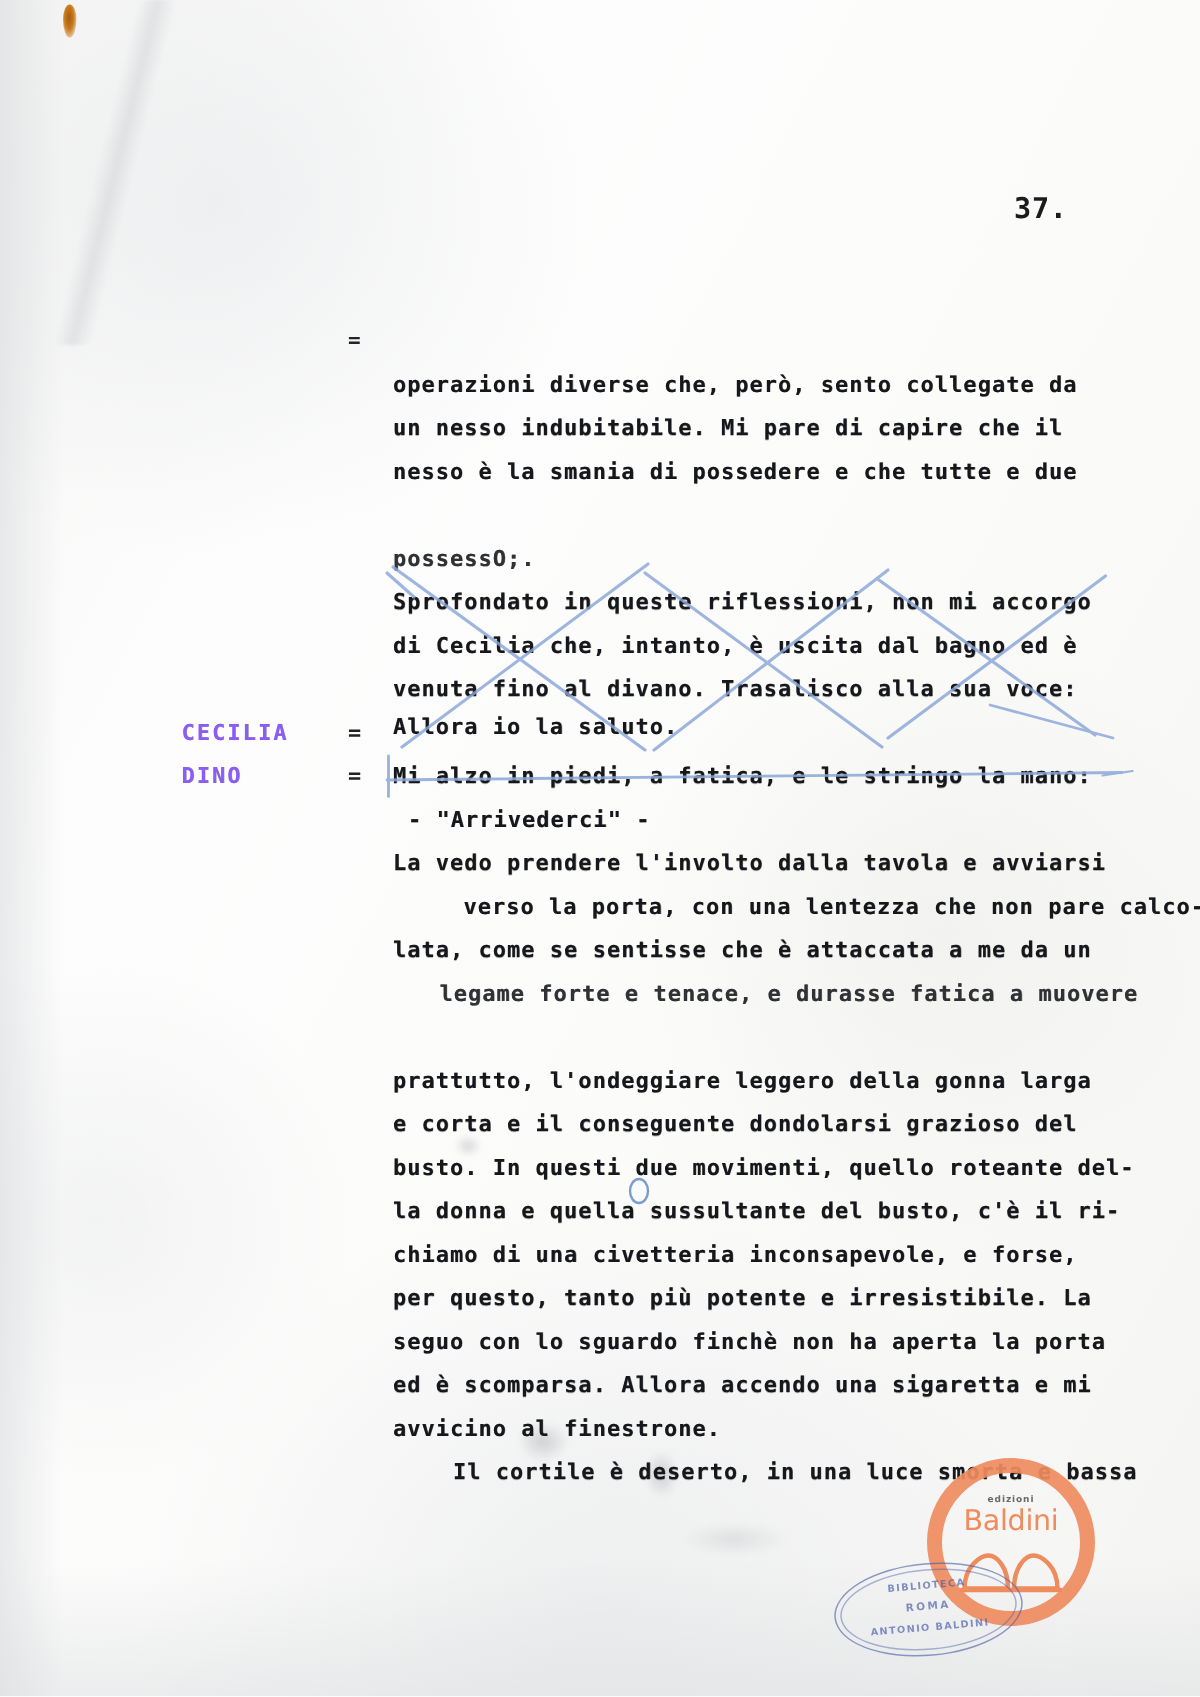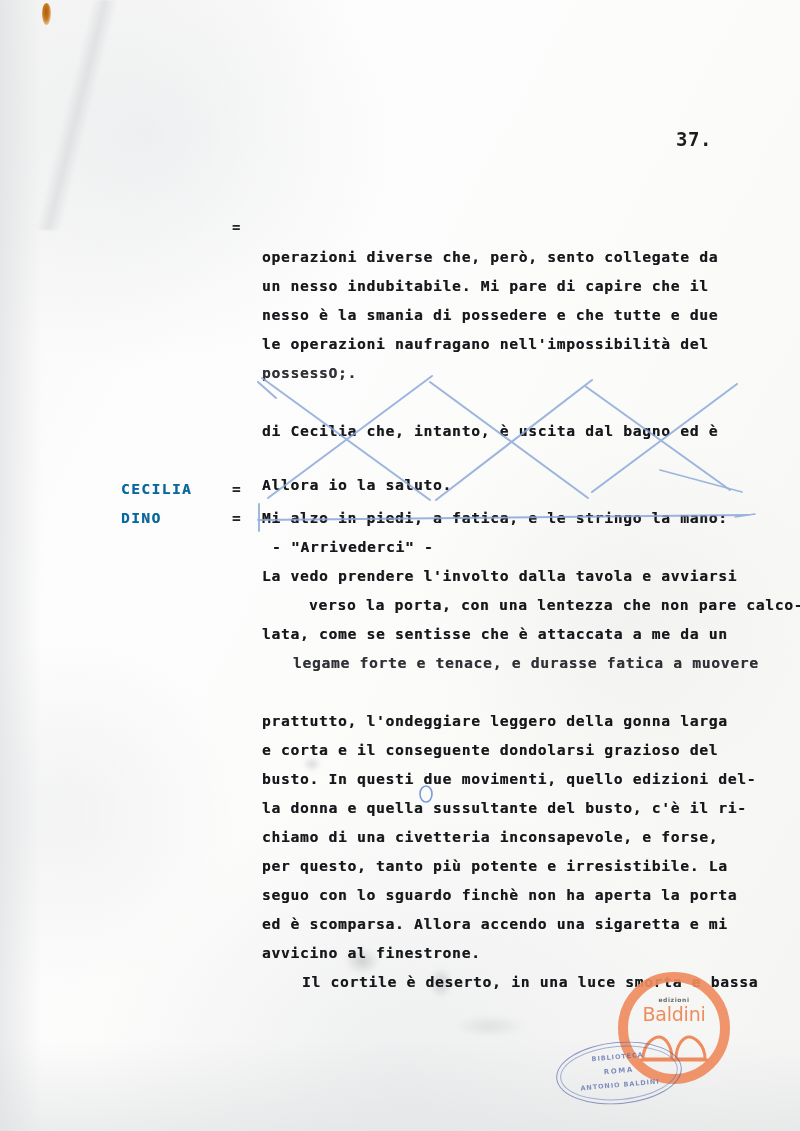--- a/index.html
+++ b/index.html
@@ -213,7 +213,6 @@
     <div class="tline" style="left:262px; top:248px;">operazioni diverse che, però, sento collegate da</div>
     <div class="tline" style="left:262px; top:277px;">un nesso indubitabile. Mi pare di capire che il</div>
     <div class="tline" style="left:262px; top:306px;">nesso è la smania di possedere e che tutte e due</div>
-    <div class="tline" style="left:262px; top:335px;">le operazioni naufragano nell'impossibilità del</div>
     <div class="tline semifaint" style="left:262px; top:364px;">possessO;.</div>
     <div class="tline" style="left:262px; top:422px;">di Cecilia che, intanto, è uscita dal bagno ed è</div>
 

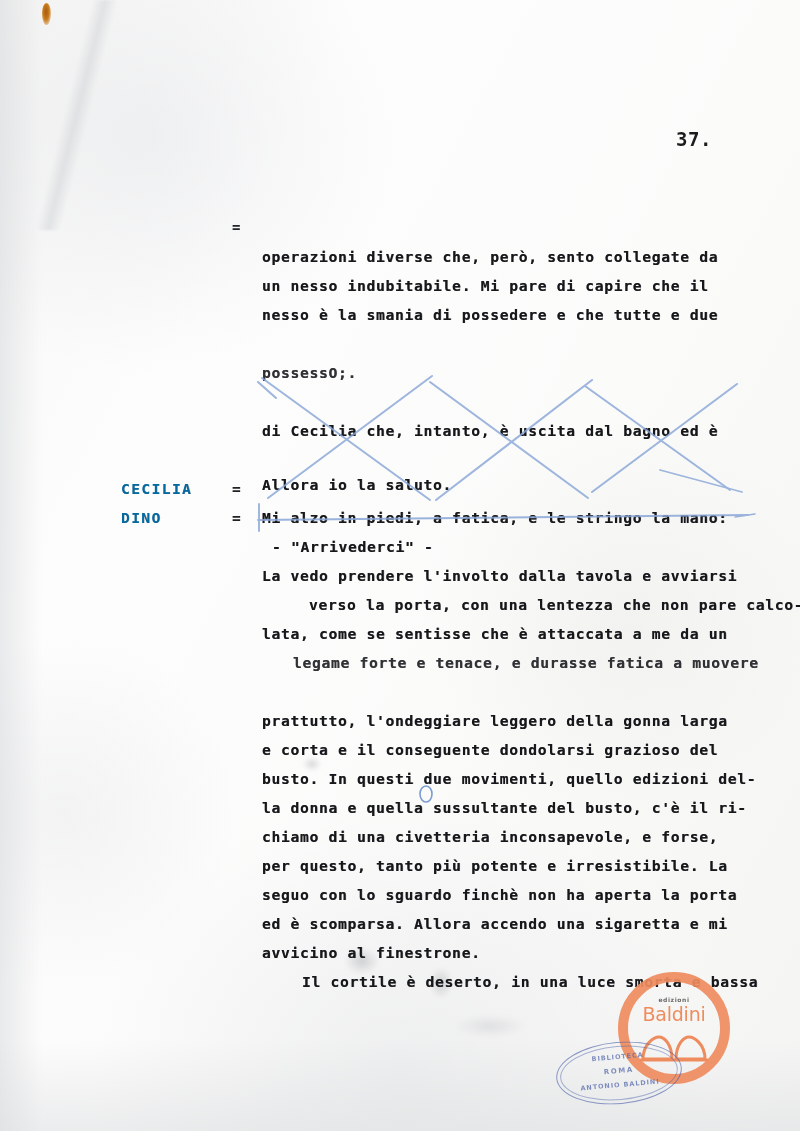--- a/index.html
+++ b/index.html
@@ -214,6 +214,7 @@
     <div class="tline" style="left:262px; top:277px;">un nesso indubitabile. Mi pare di capire che il</div>
     <div class="tline" style="left:262px; top:306px;">nesso è la smania di possedere e che tutte e due</div>
     <div class="tline semifaint" style="left:262px; top:364px;">possessO;.</div>
+    <div class="tline" style="left:262px; top:393px;">Sprofondato in queste riflessioni, non mi accorgo</div>
     <div class="tline" style="left:262px; top:422px;">di Cecilia che, intanto, è uscita dal bagno ed è</div>
 
     <div class="speaker" style="left:121px; top:480px;">CECILIA</div>

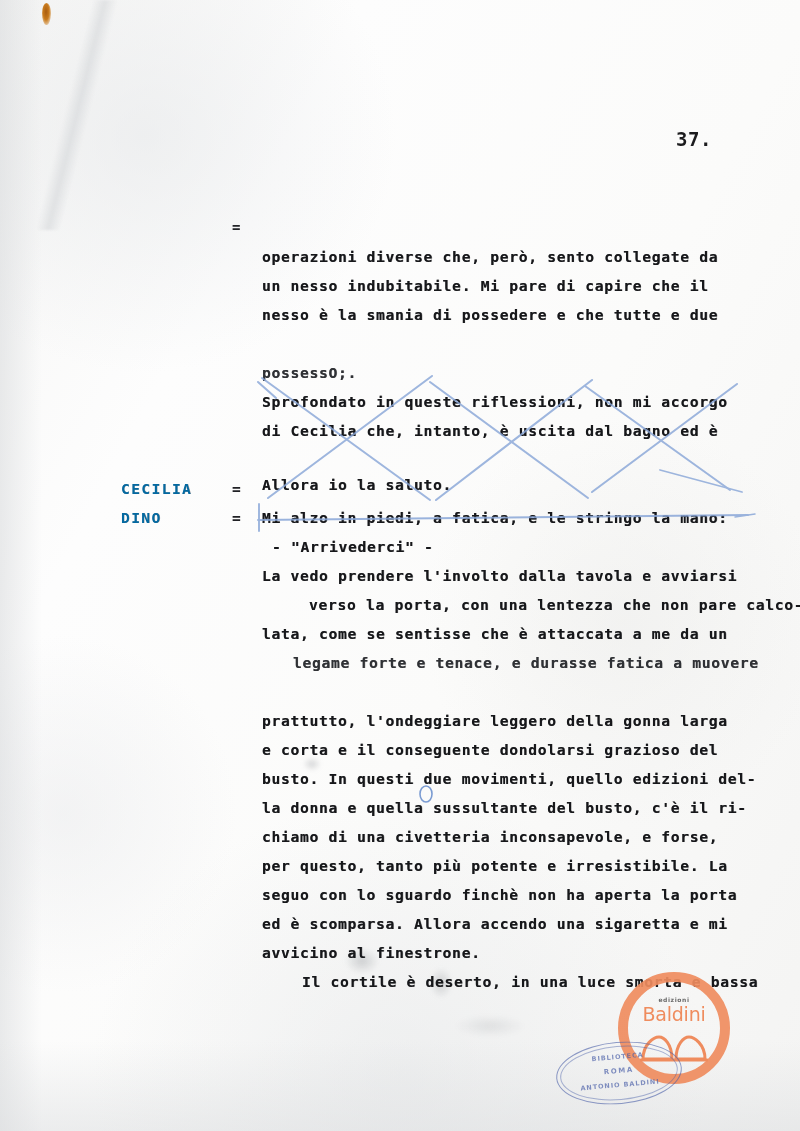--- a/index.html
+++ b/index.html
@@ -216,6 +216,7 @@
     <div class="tline semifaint" style="left:262px; top:364px;">possessO;.</div>
     <div class="tline" style="left:262px; top:393px;">Sprofondato in queste riflessioni, non mi accorgo</div>
     <div class="tline" style="left:262px; top:422px;">di Cecilia che, intanto, è uscita dal bagno ed è</div>
+    <div class="tline" style="left:262px; top:451px;">venuta fino al divano. Trasalisco alla sua voce:</div>
 
     <div class="speaker" style="left:121px; top:480px;">CECILIA</div>
     <div class="eqmark" style="left:232px; top:480px;">=</div>

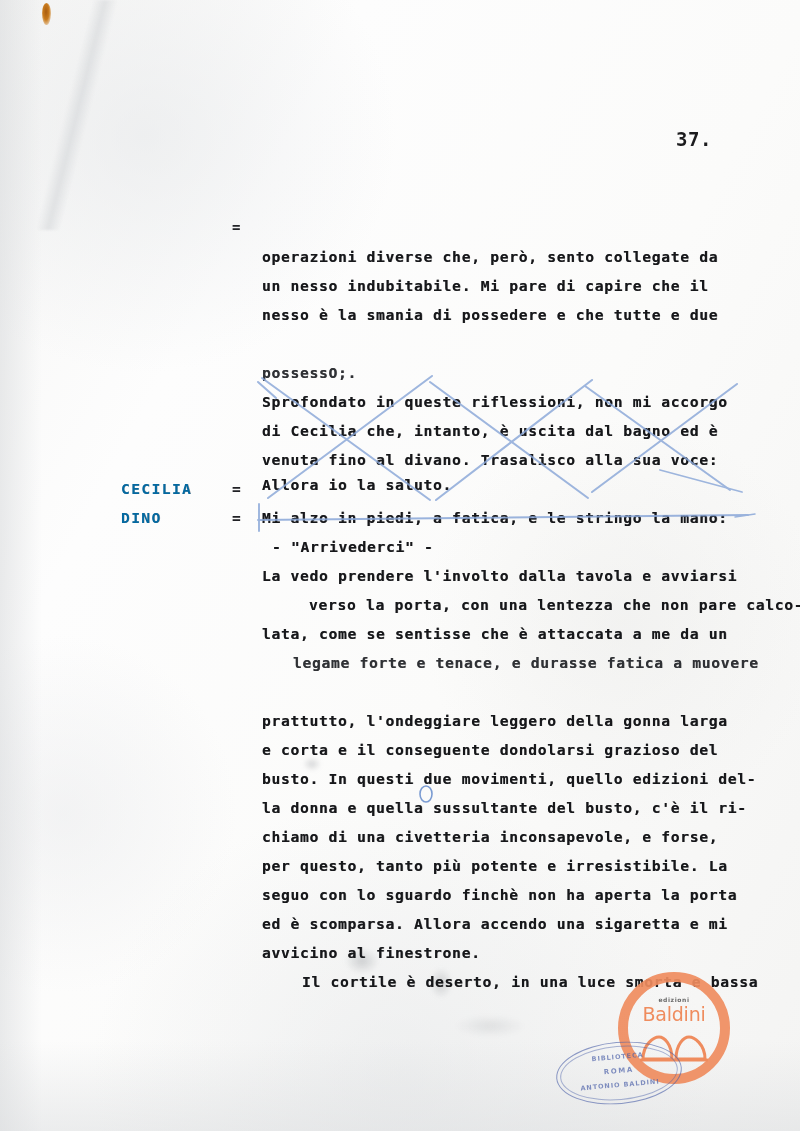--- a/index.html
+++ b/index.html
@@ -86,7 +86,7 @@
     font-size: 14.6px;
     font-weight: 700;
     letter-spacing: 1.4px;
-    color: #0369a1;
+    color: #8b5cf6;
     text-shadow: 0.35px 0 0 rgba(30,30,34,0.42);
   }
   .eqmark {

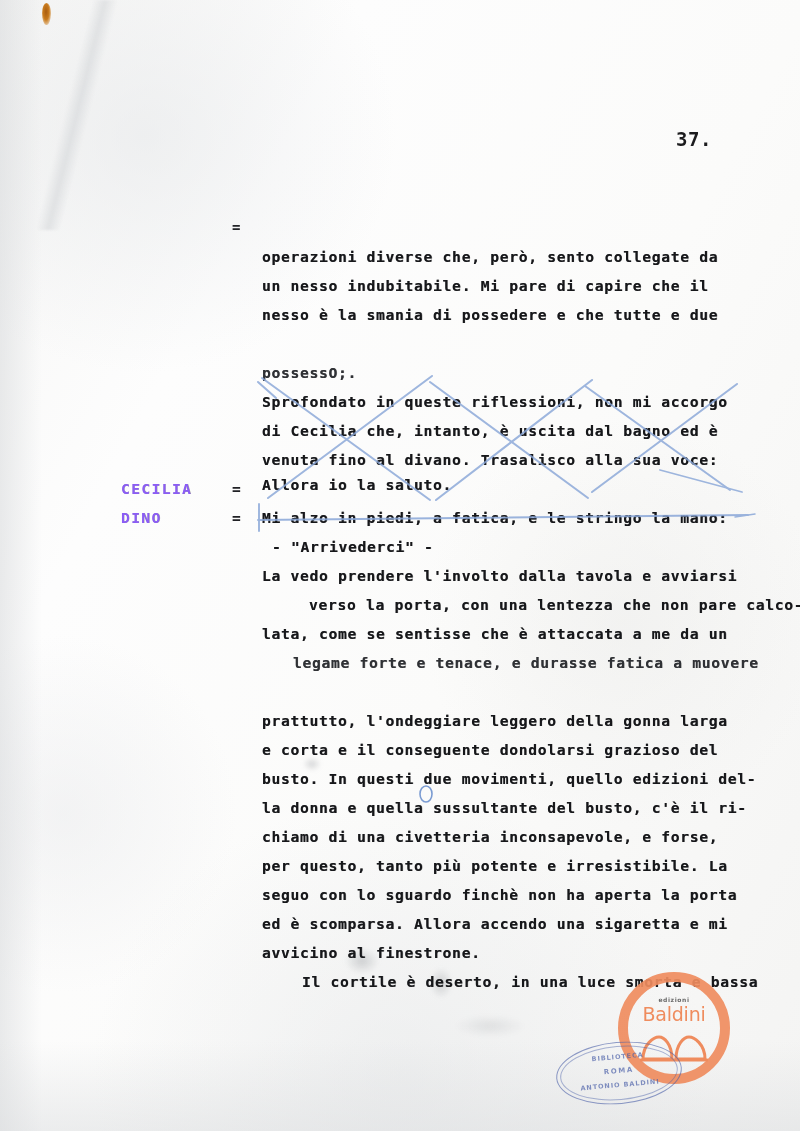--- a/index.html
+++ b/index.html
@@ -233,7 +233,7 @@
     <div class="tline semifaint" style="left:262px; top:654px;margin-left:31px;">legame forte e tenace, e durasse fatica a muovere</div>
     <div class="tline" style="left:262px; top:712px;">prattutto, l'ondeggiare leggero della gonna larga</div>
     <div class="tline" style="left:262px; top:741px;">e corta e il conseguente dondolarsi grazioso del</div>
-    <div class="tline" style="left:262px; top:770px;">busto. In questi due movimenti, quello edizioni del-</div>
+    <div class="tline" style="left:262px; top:770px;">busto. In questi due movimenti, quello roteante del-</div>
     <div class="tline" style="left:262px; top:799px;">la donna e quella sussultante del busto, c'è il ri-</div>
     <div class="tline" style="left:262px; top:828px;">chiamo di una civetteria inconsapevole, e forse,</div>
     <div class="tline" style="left:262px; top:857px;">per questo, tanto più potente e irresistibile. La</div>

